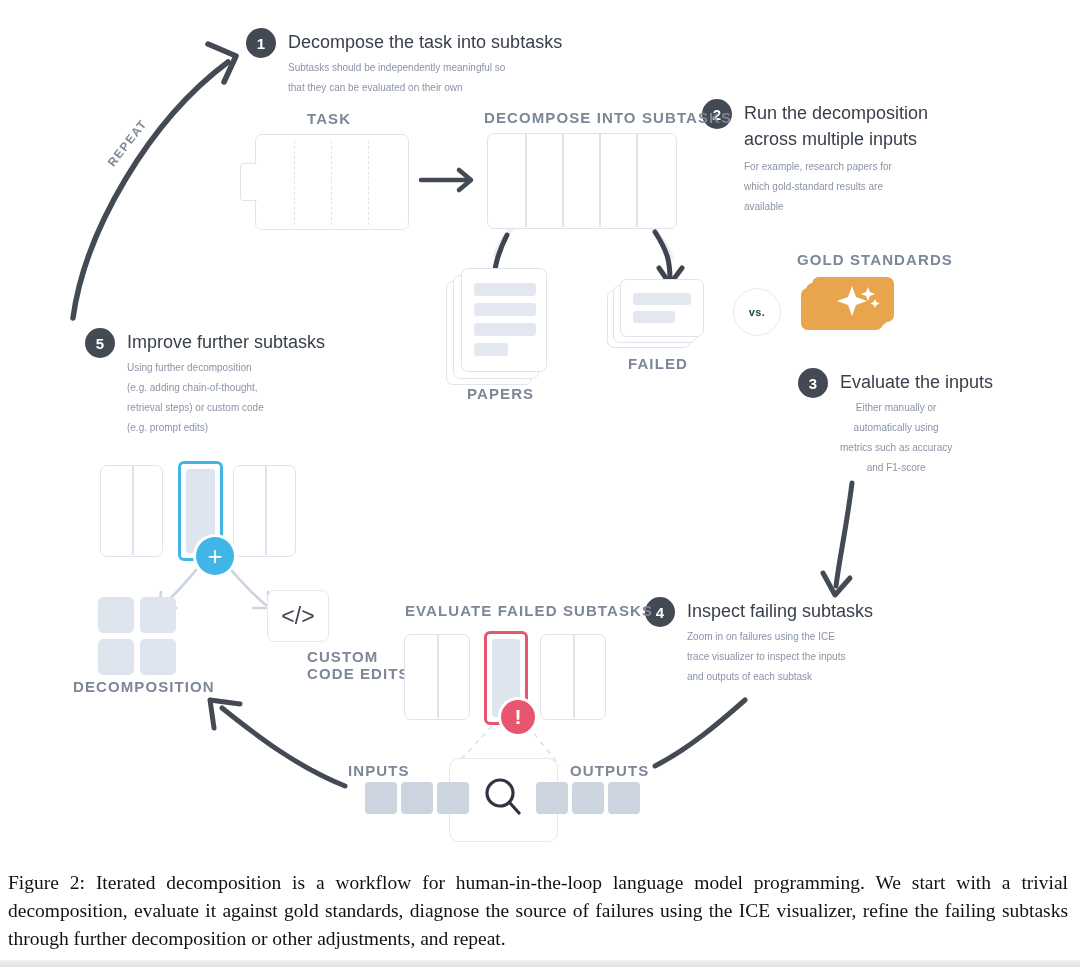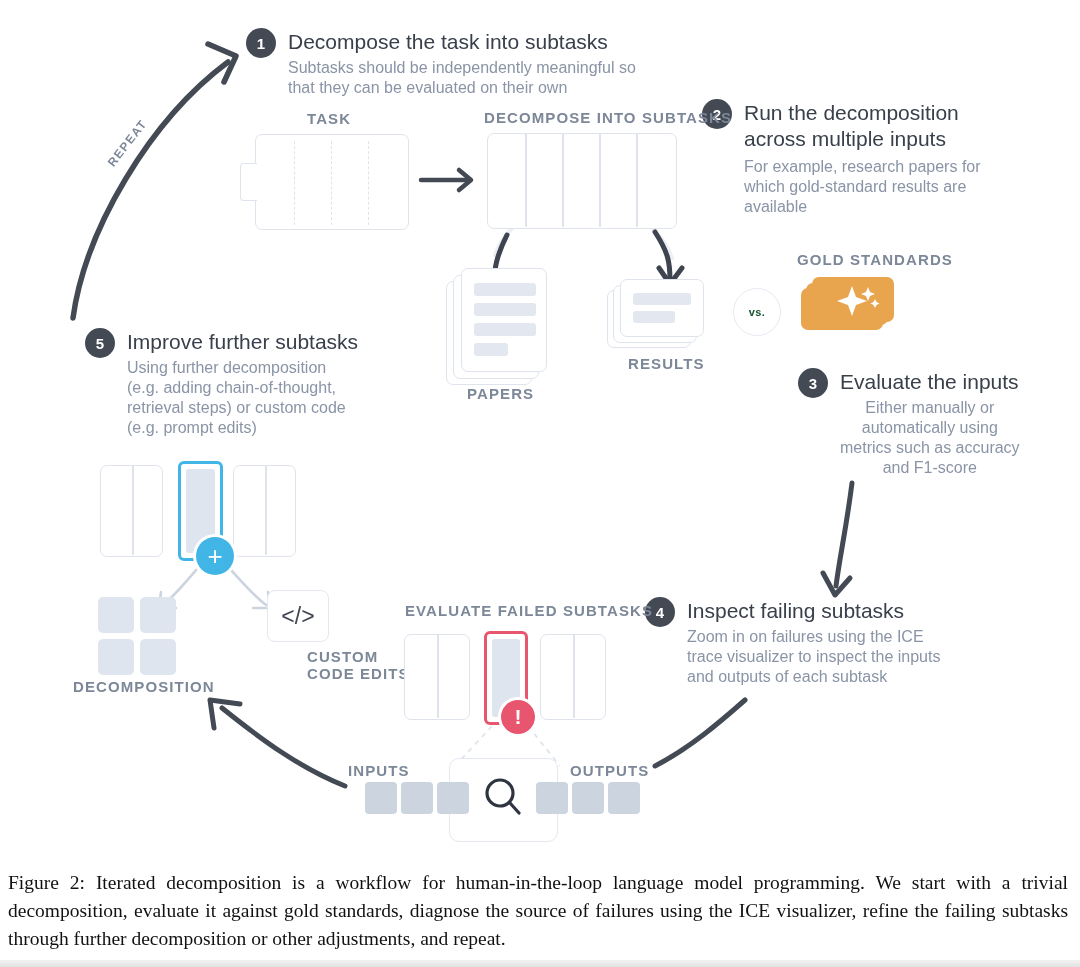--- a/index.html
+++ b/index.html
@@ -16,7 +16,7 @@
     display:flex;align-items:center;justify-content:center;letter-spacing:0;
   }
   .step .title{
-    position:absolute;left:42px;top:1px;font-size:21px;font-weight:400;
+    position:absolute;left:42px;top:1px;font-size:18px;font-weight:400;
     color:#39404b;line-height:26px;white-space:pre-line;
   }
   .step .desc{

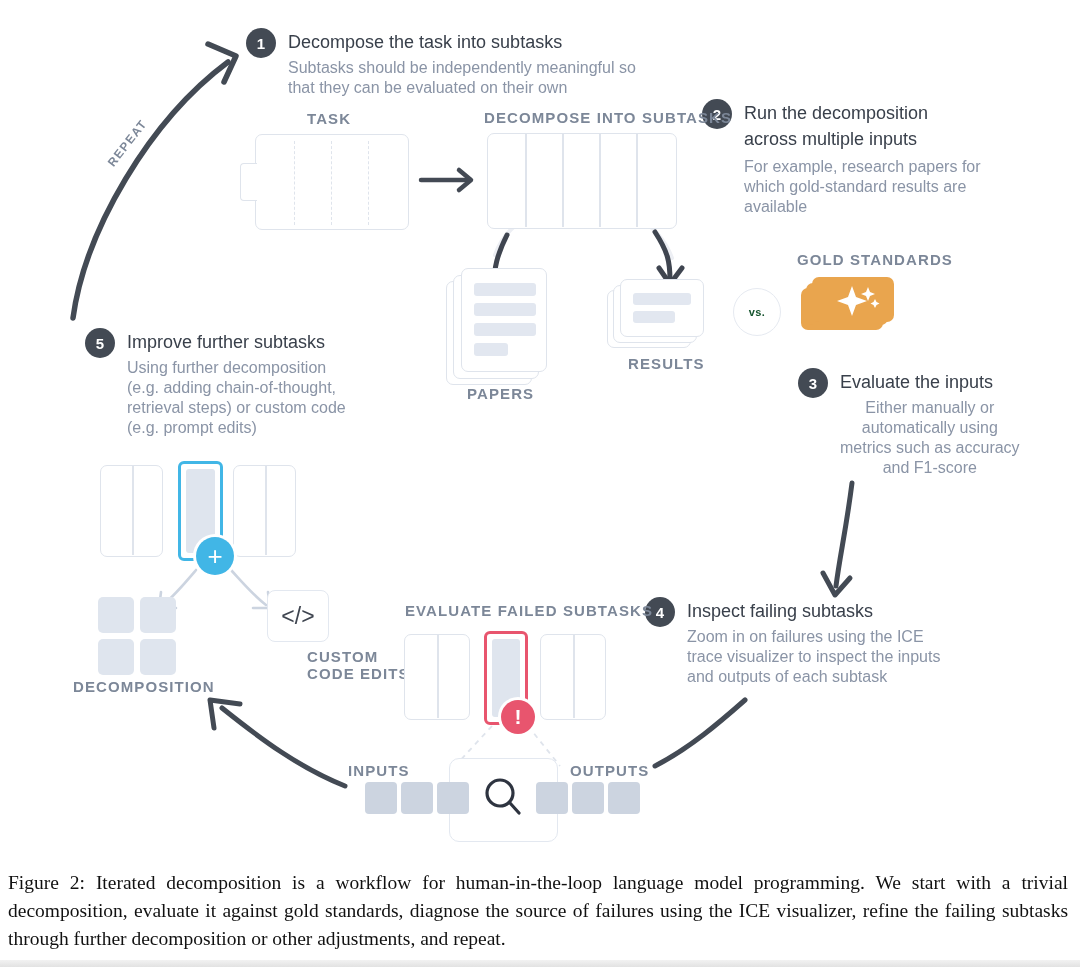--- a/index.html
+++ b/index.html
@@ -20,7 +20,7 @@
     color:#39404b;line-height:26px;white-space:pre-line;
   }
   .step .desc{
-    position:absolute;left:42px;font-size:16px;font-weight:400;color:#8a94a6;
+    position:absolute;left:42px;font-size:10px;font-weight:400;color:#8a94a6;
     line-height:20px;white-space:pre-line;
   }
 

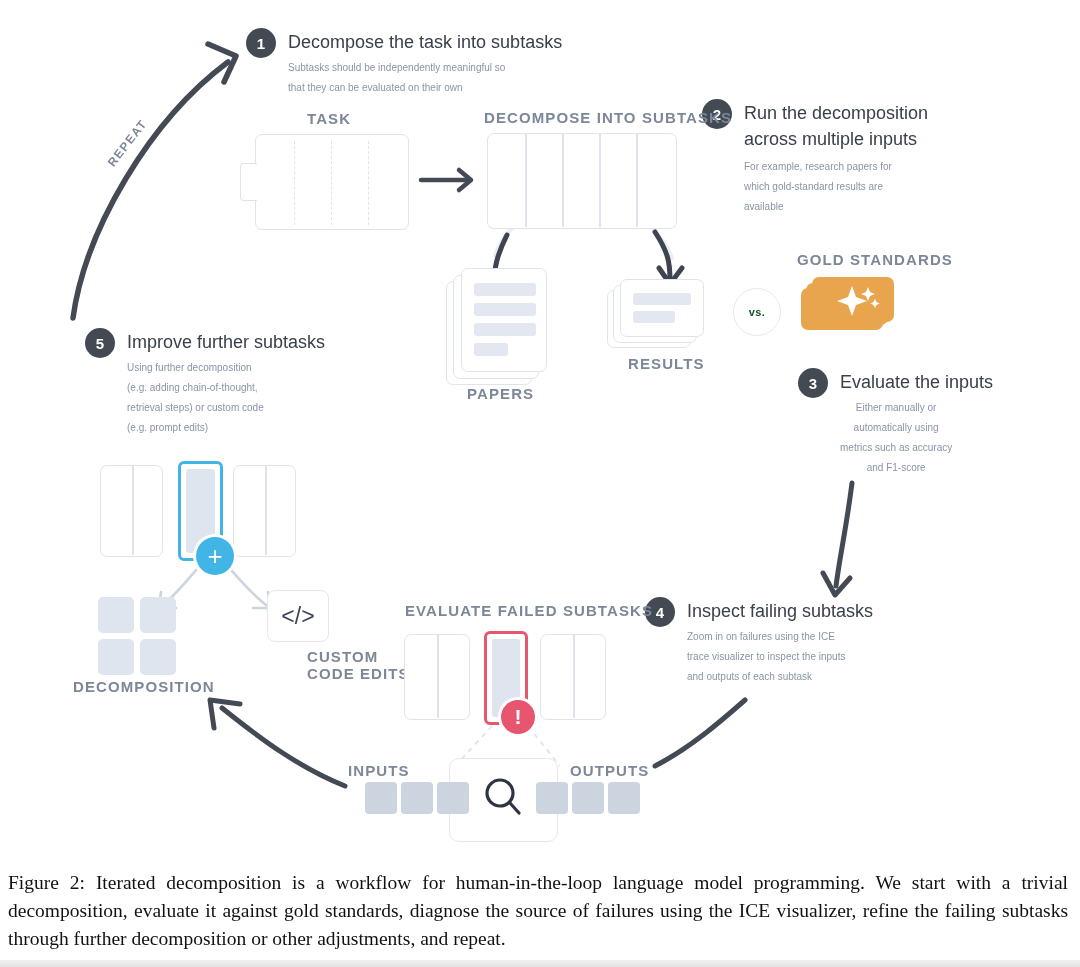--- a/index.html
+++ b/index.html
@@ -180,7 +180,7 @@
     <div class="bar" style="left:12px;top:13px;width:58px;height:12px;"></div>
     <div class="bar" style="left:12px;top:31px;width:42px;height:12px;"></div>
   </div>
-  <div class="caps" style="left:628px;top:355px;">RESULTS</div>
+  <div class="caps" style="left:628px;top:355px;">FAILED</div>
 
   <div class="vscircle" style="left:733px;top:288px;width:46px;height:46px;">vs.</div>
 

